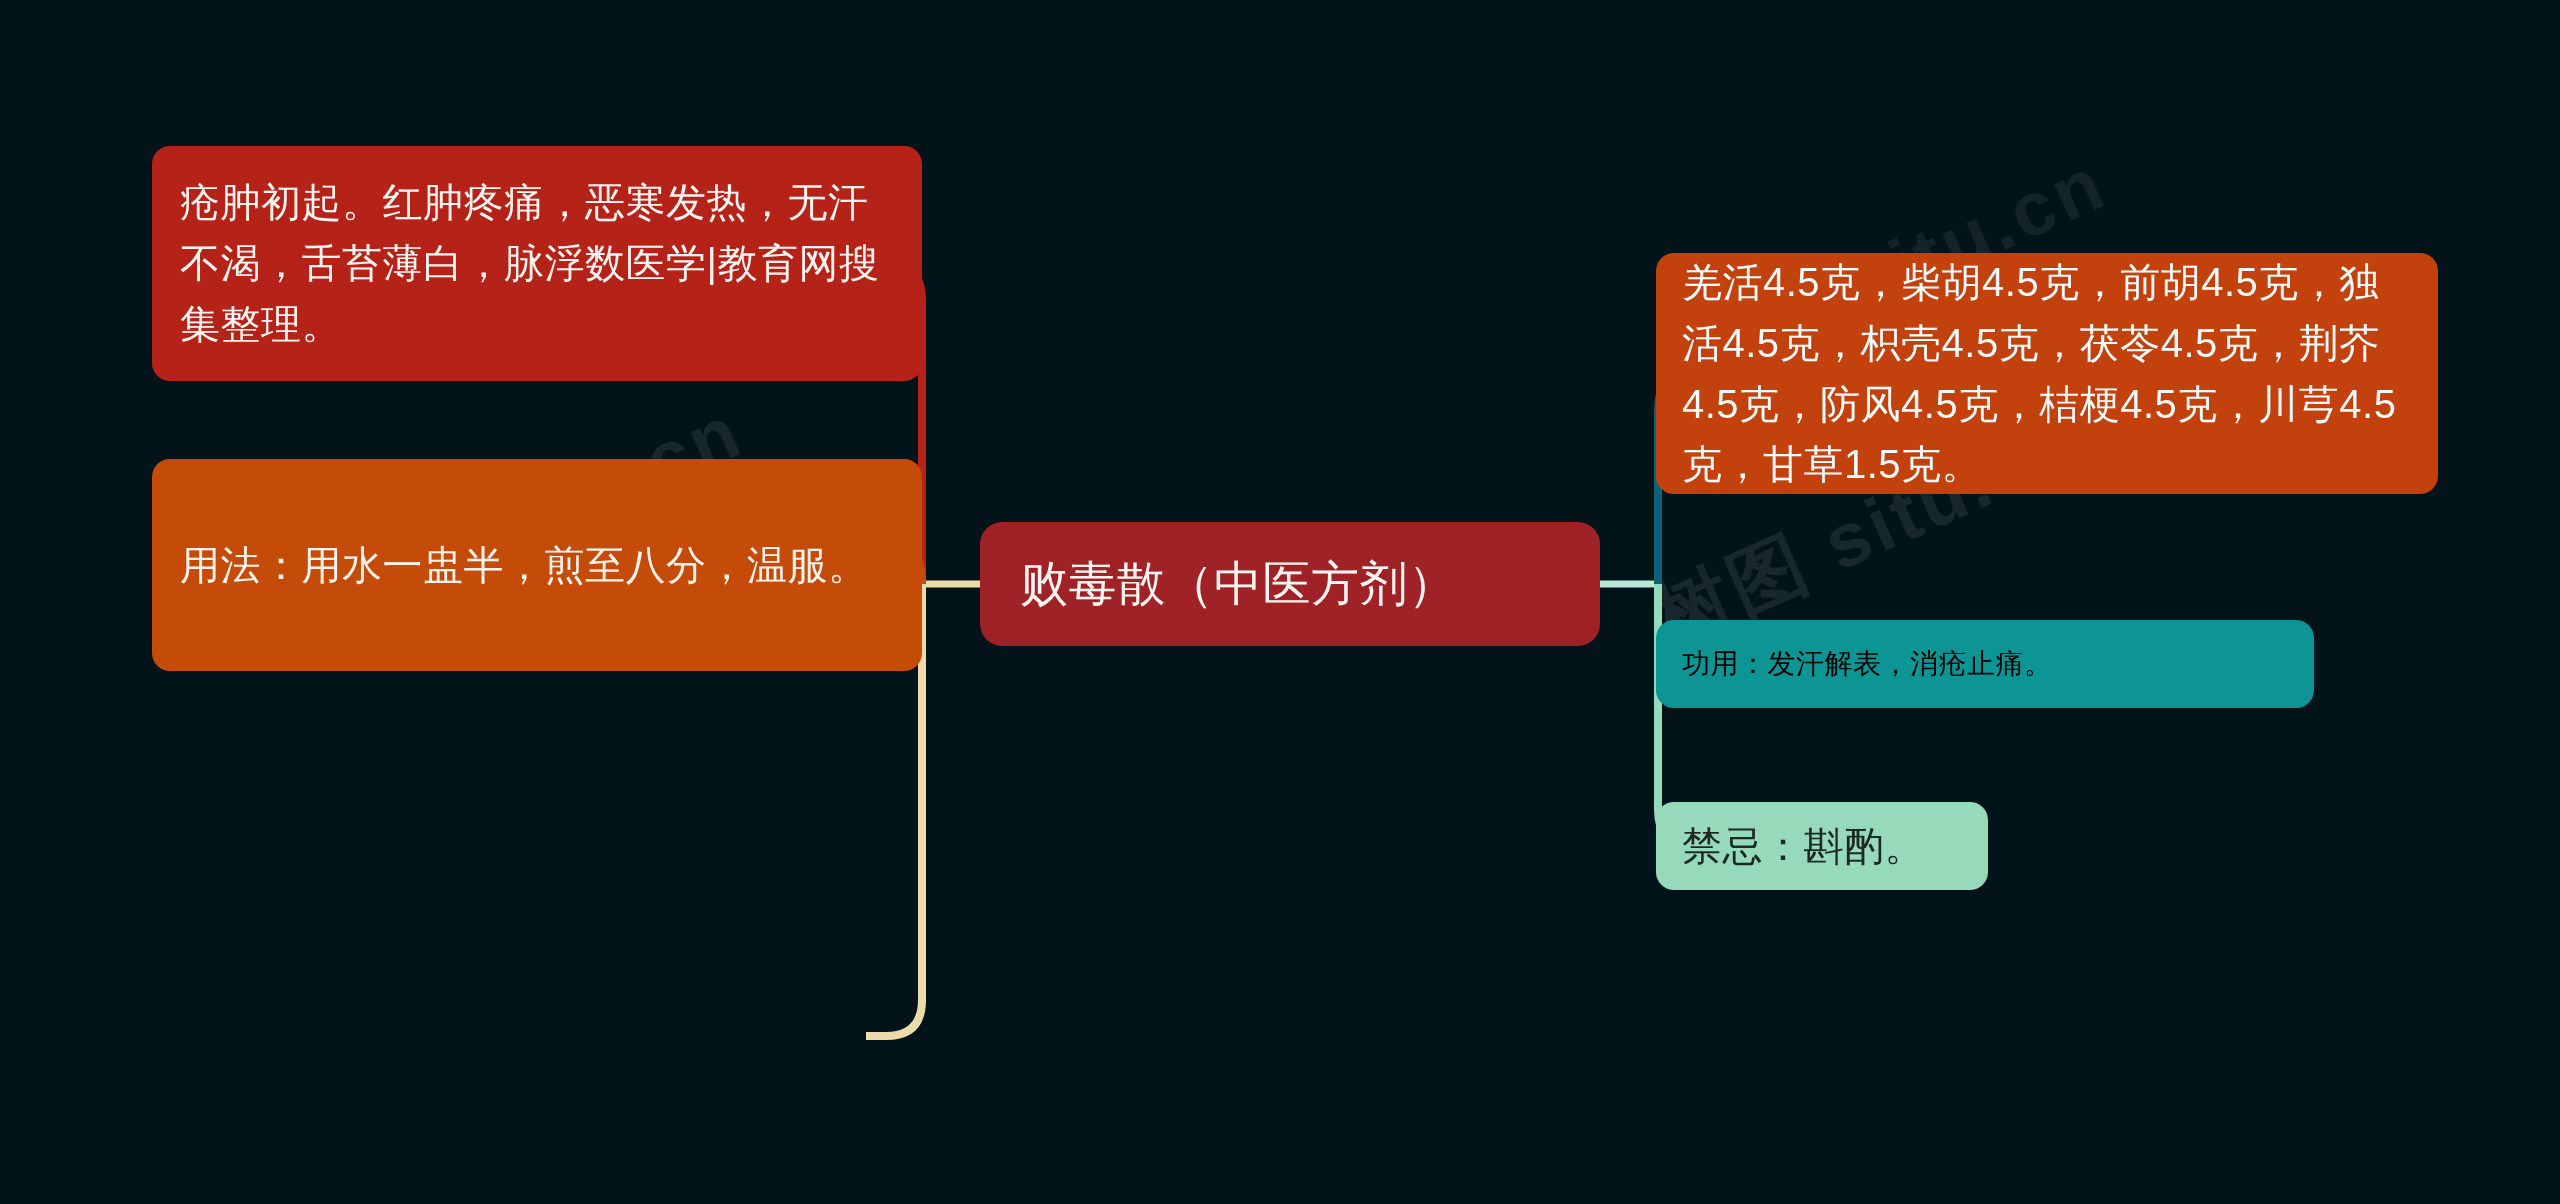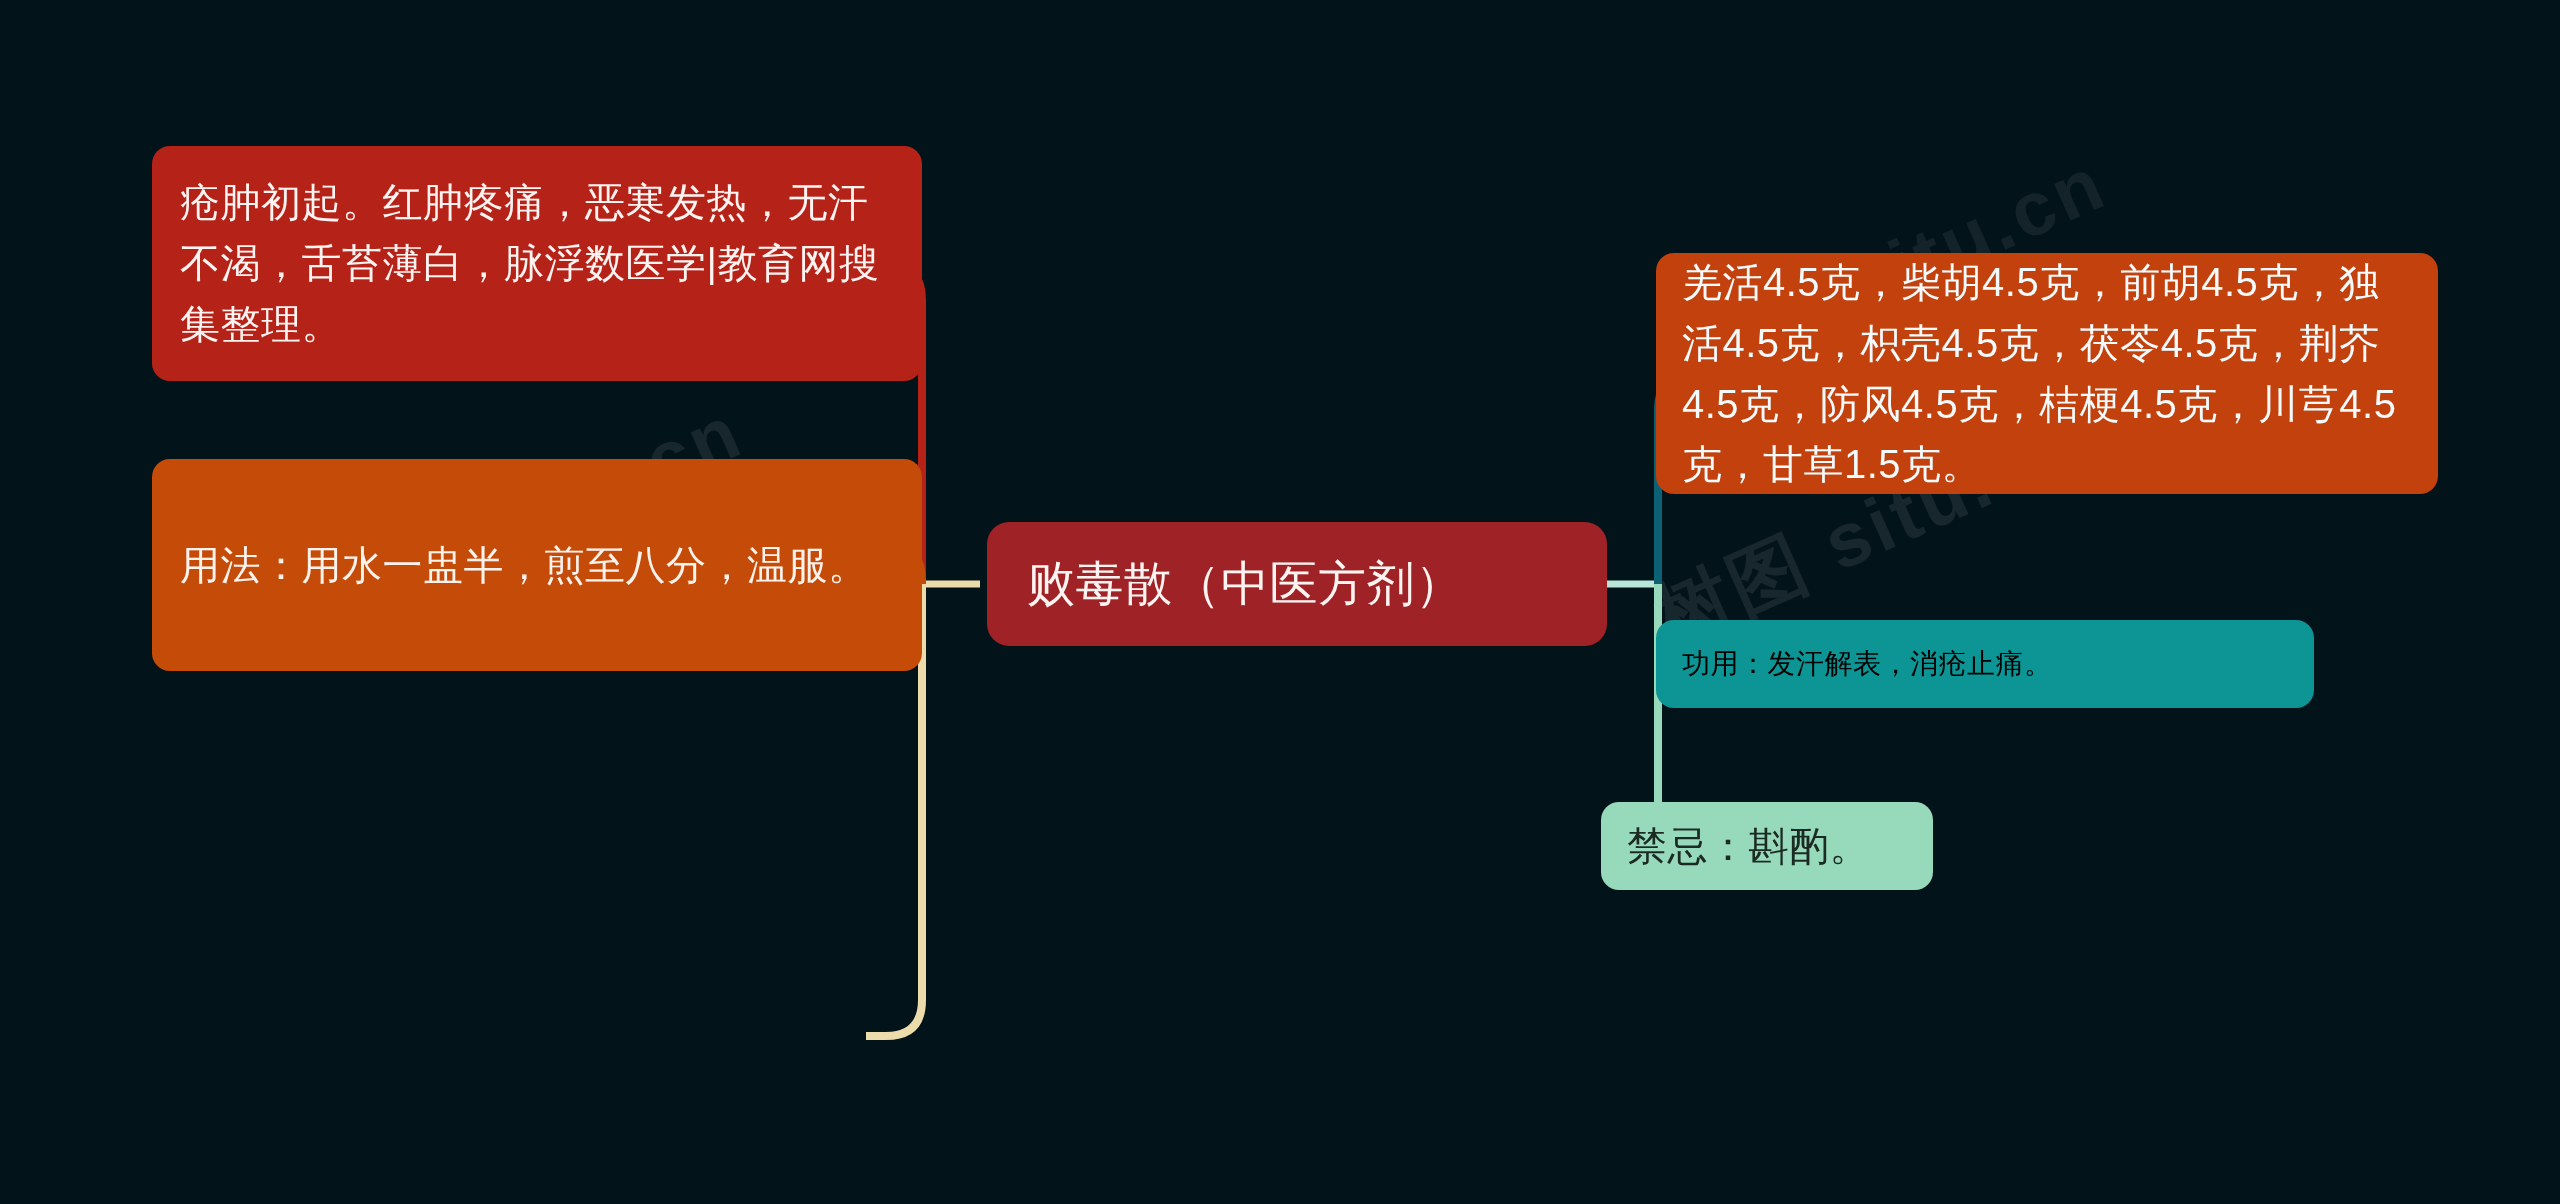--- a/index.html
+++ b/index.html
@@ -64,7 +64,6 @@
     justify-content: center;
     padding: 0 40px;
     border-radius: 22px;
-    margin-left: 7px;
   }
 
   

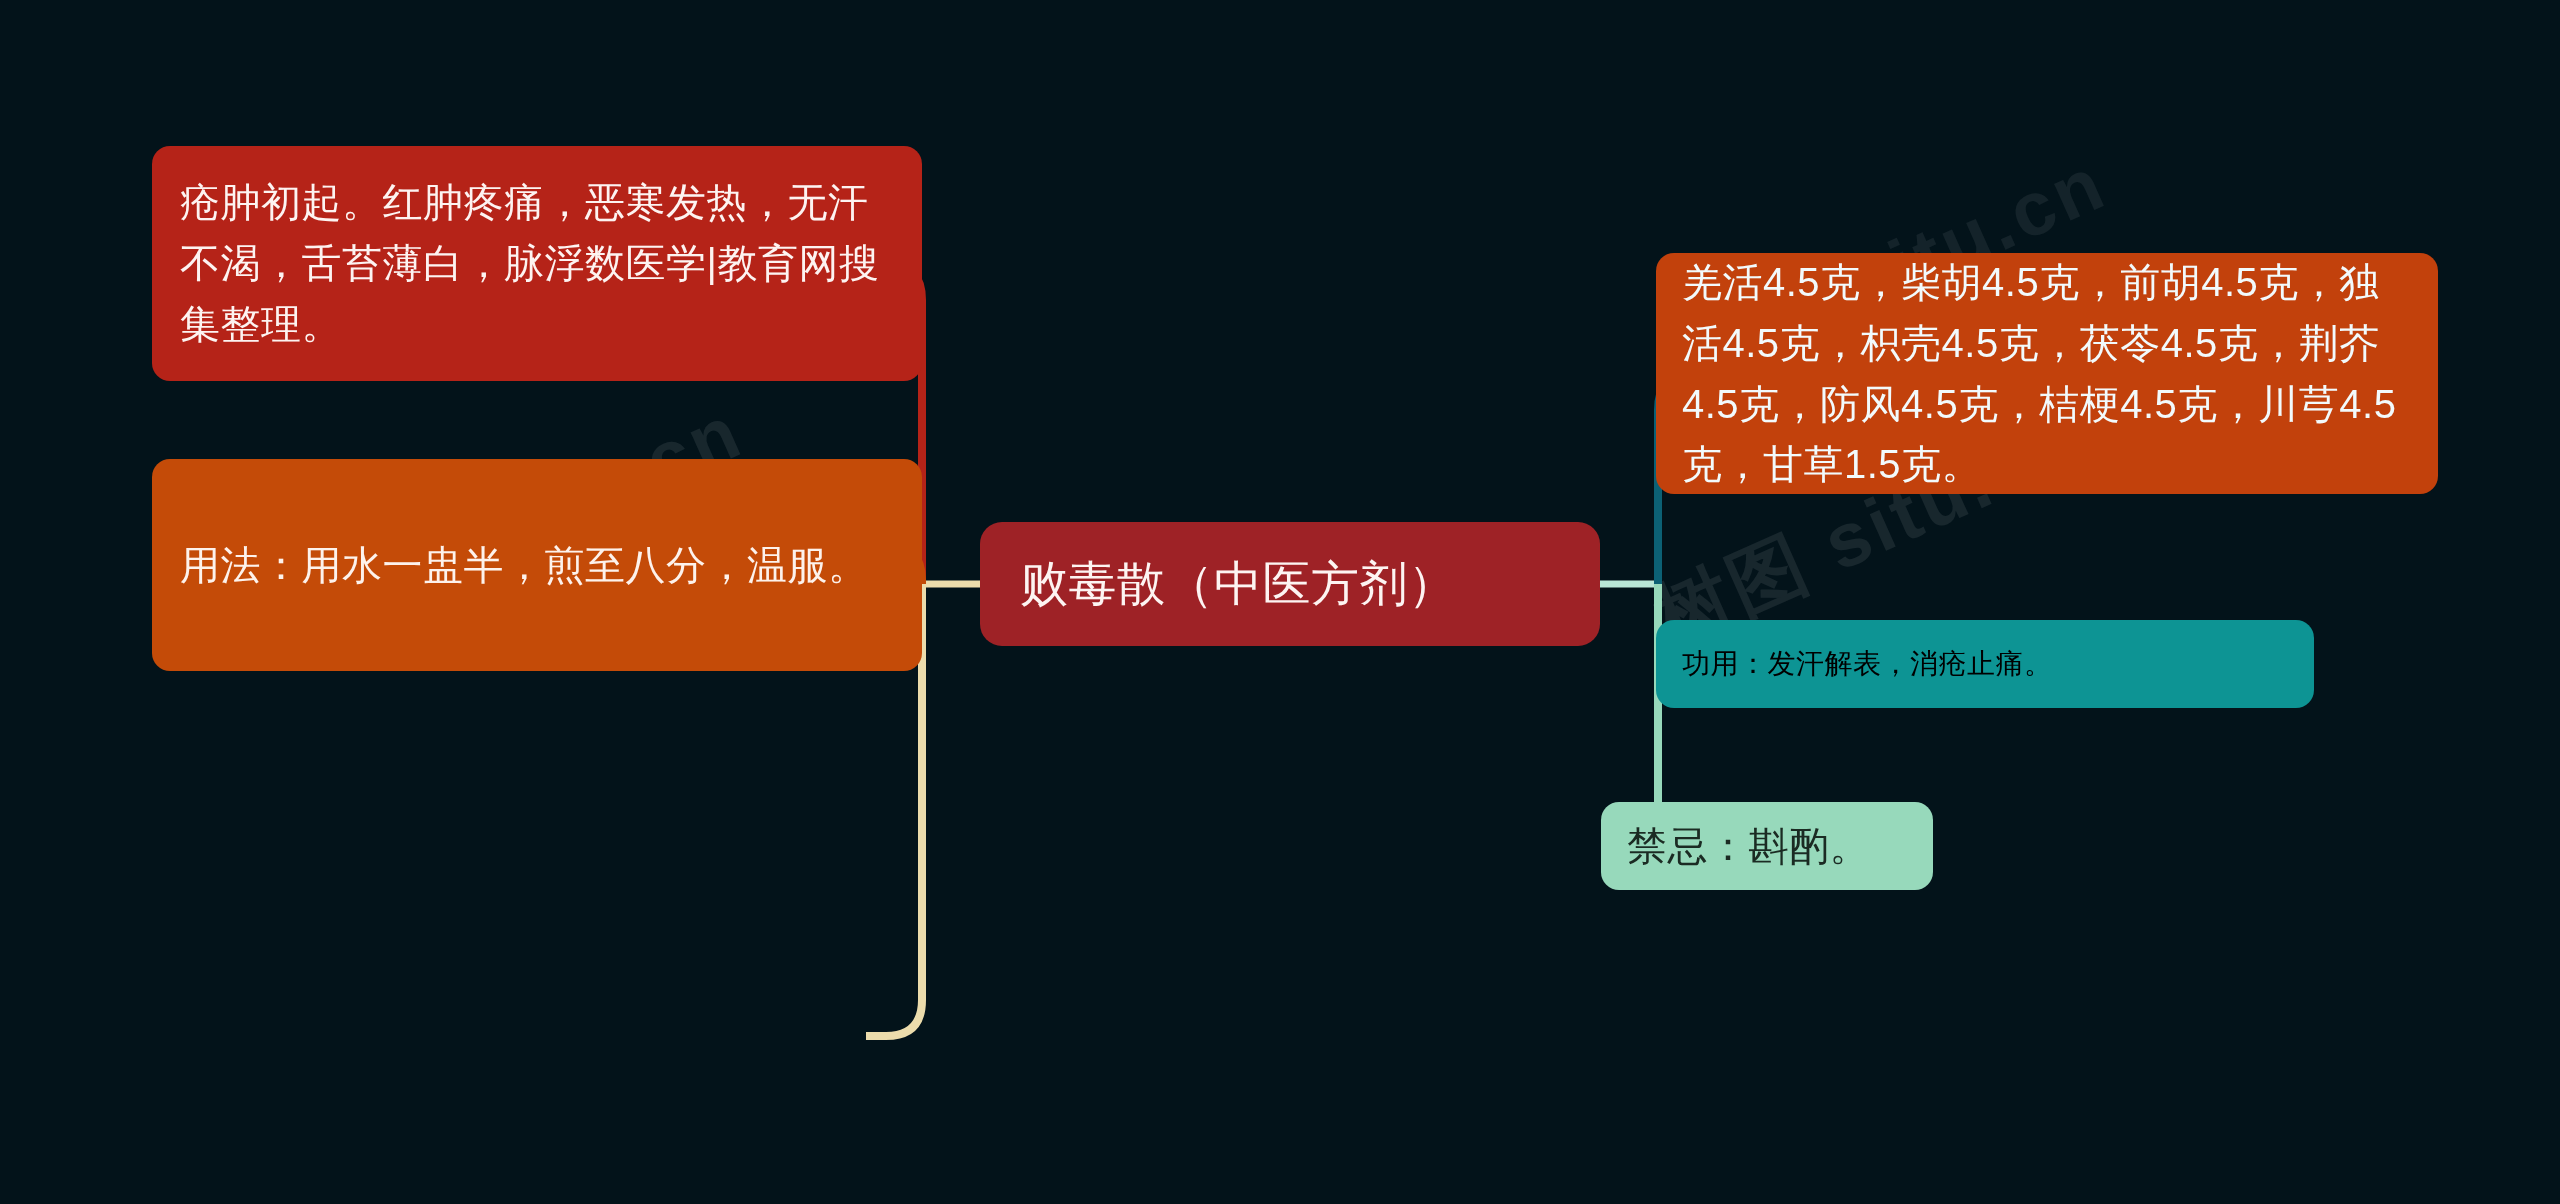--- a/index.html
+++ b/index.html
@@ -110,7 +110,7 @@
     padding: 0 26px;
   }
   #node-contraindication {
-    left: 1601px; top: 802px;
+    left: 1656px; top: 802px;
     width: 332px; height: 88px;
     background: #97d9bb;
     color: #1b2b23;

